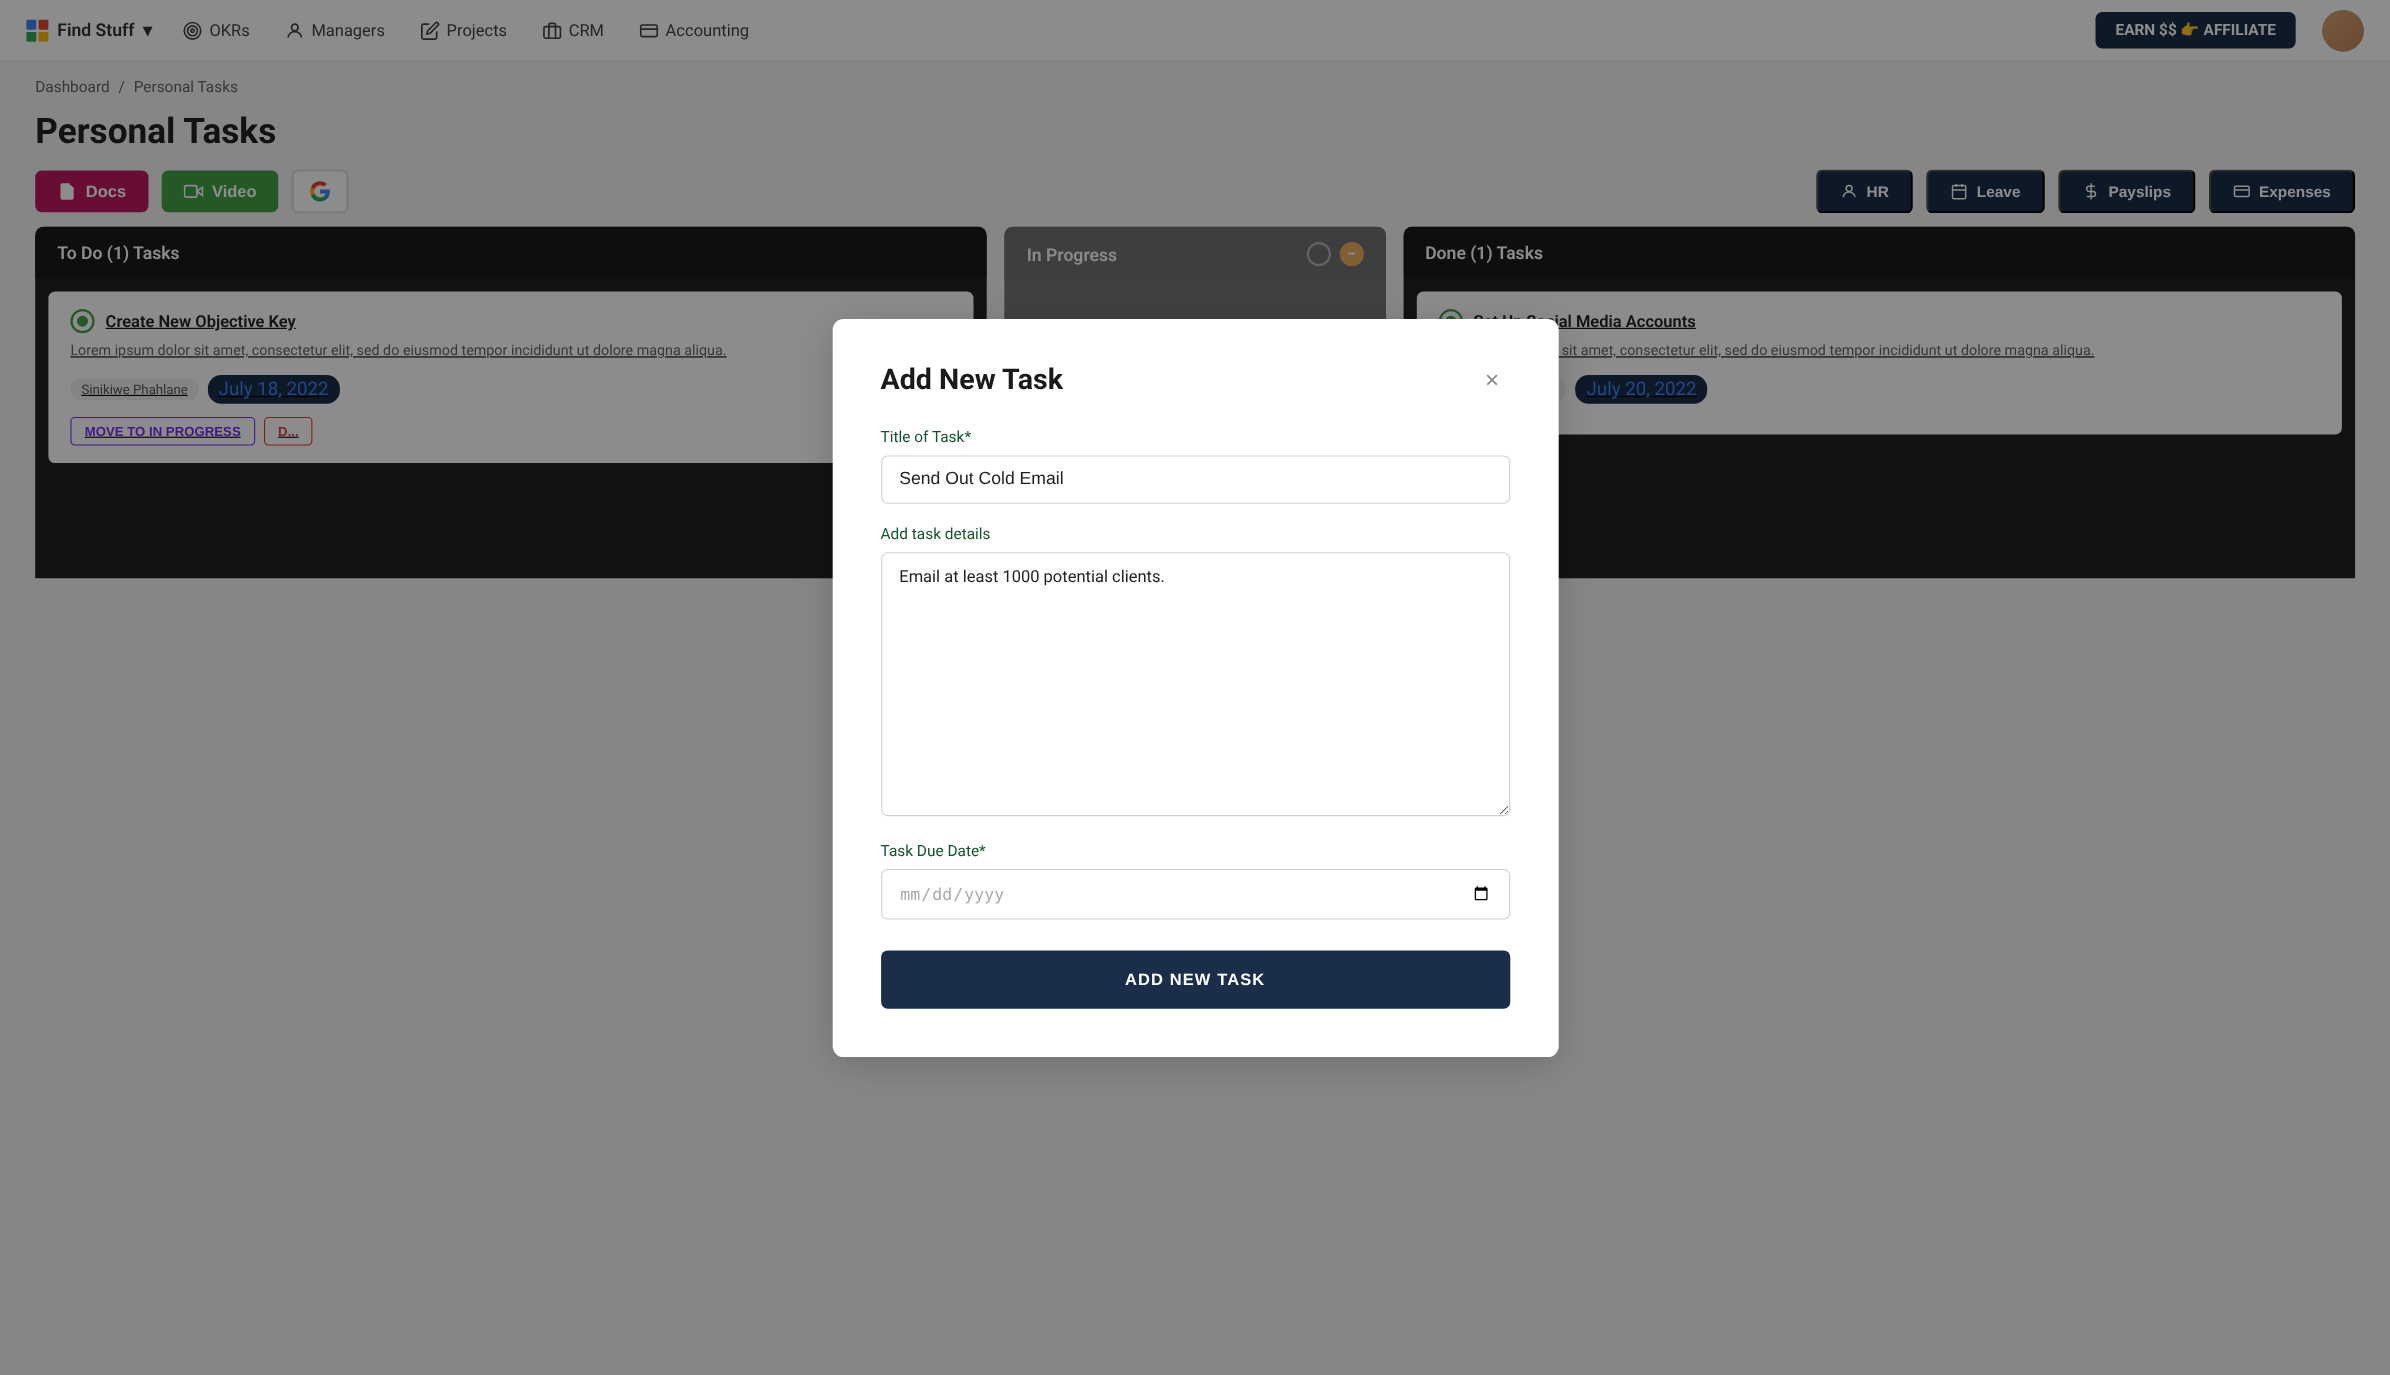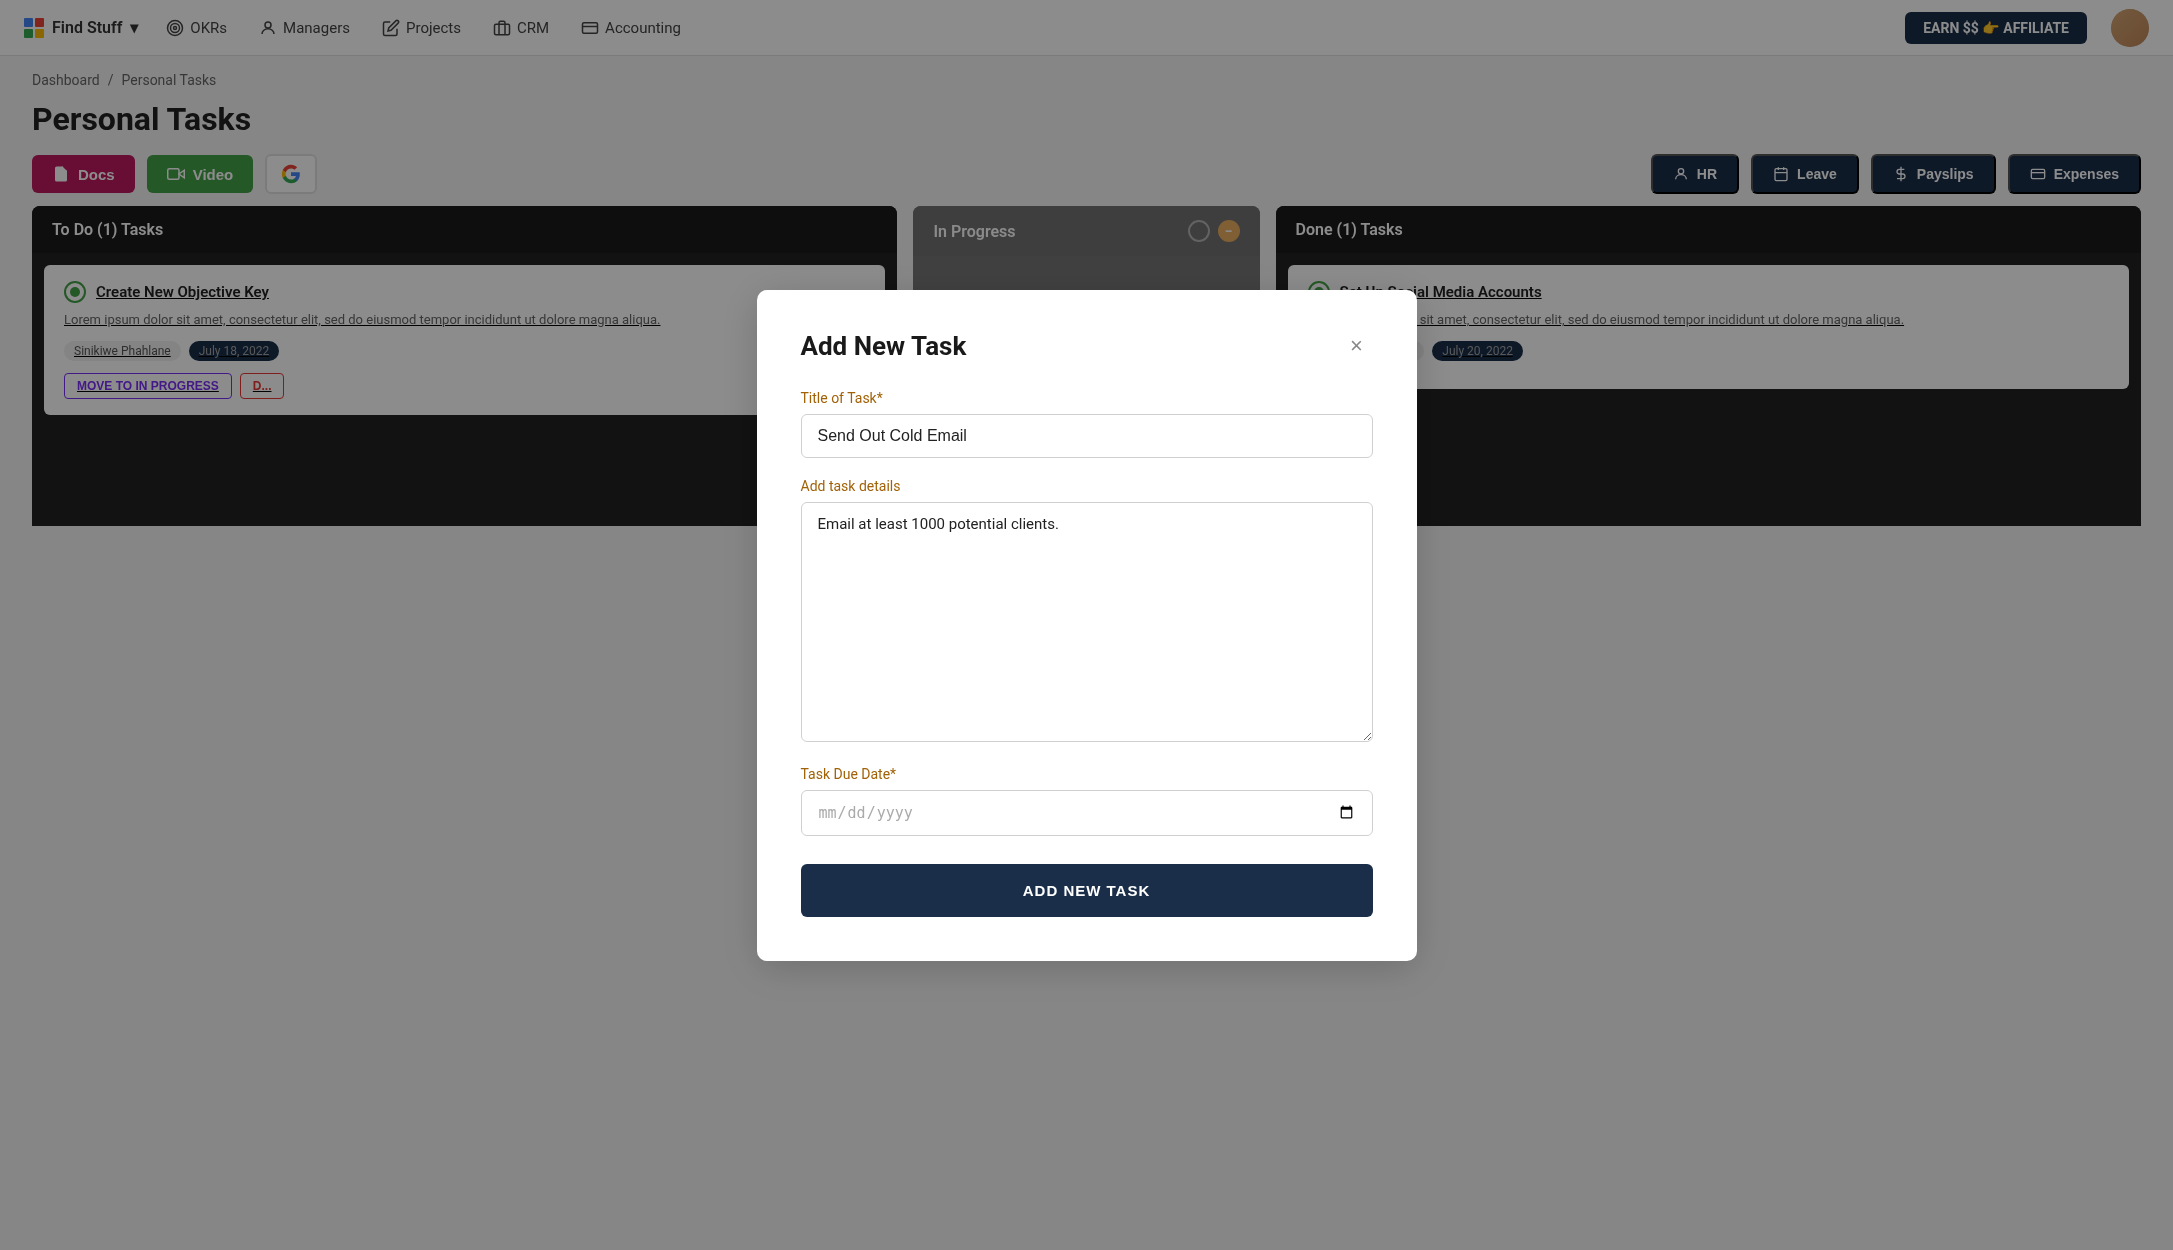--- a/index.html
+++ b/index.html
@@ -239,10 +239,10 @@
     }
     .tag-date {
       background: #1a2e4a;
-      color: #a3a3a3;
+      color: #3b82f6;
       border-radius: 12px;
       padding: 3px 10px;
-      font-size: 12px;
+      font-size: 17px;
     }
     .task-actions {
       display: flex;

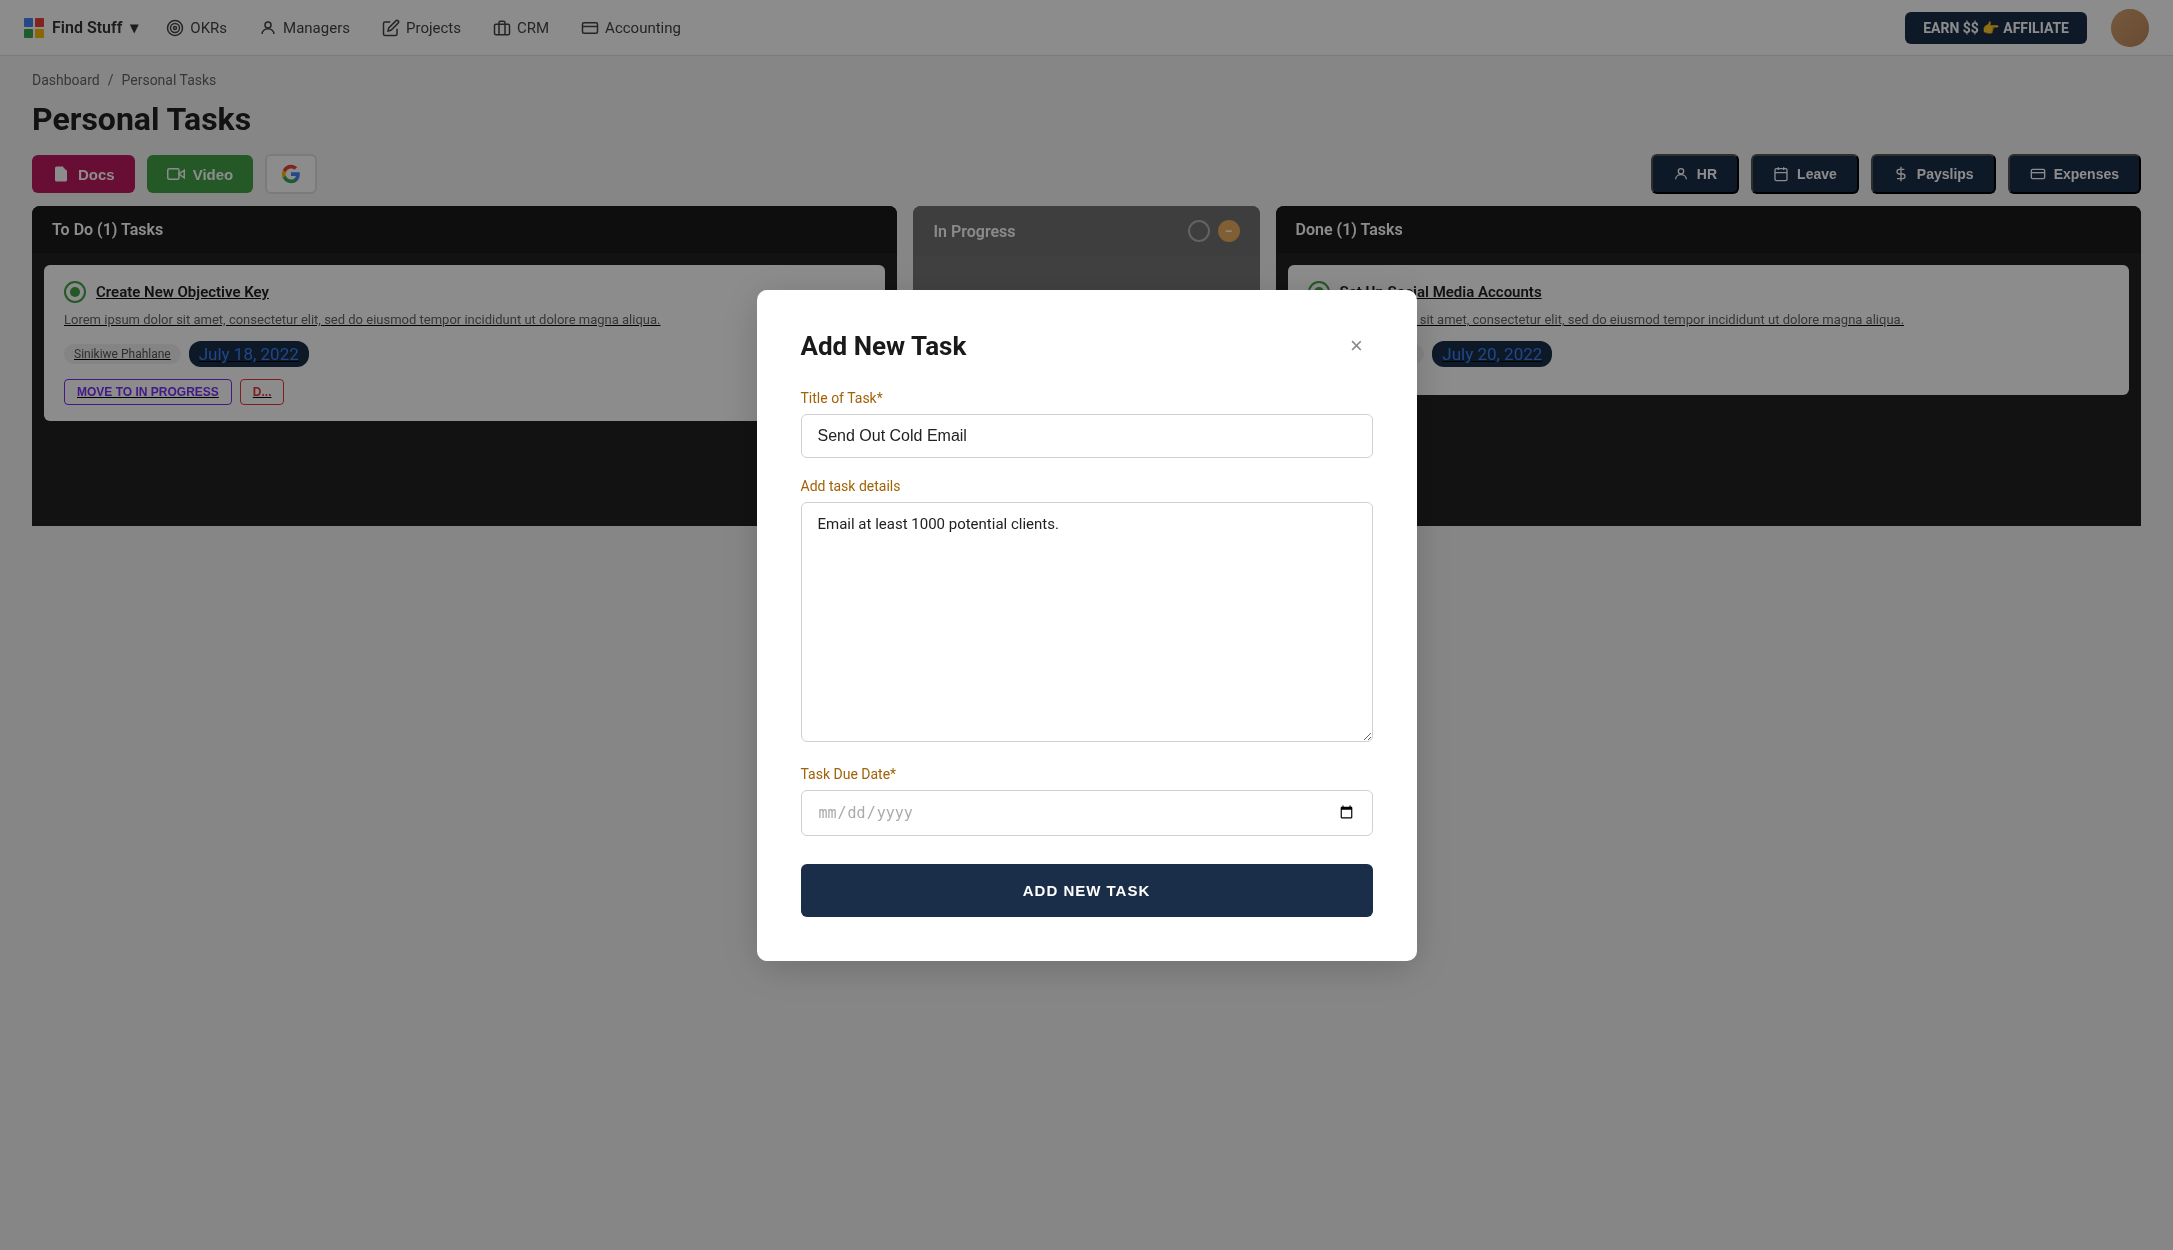--- a/index.html
+++ b/index.html
@@ -317,7 +317,7 @@
     }
     .form-label {
       font-size: 14px;
-      color: #a16207;
+      color: #14532d;
       margin-bottom: 8px;
       display: block;
     }

